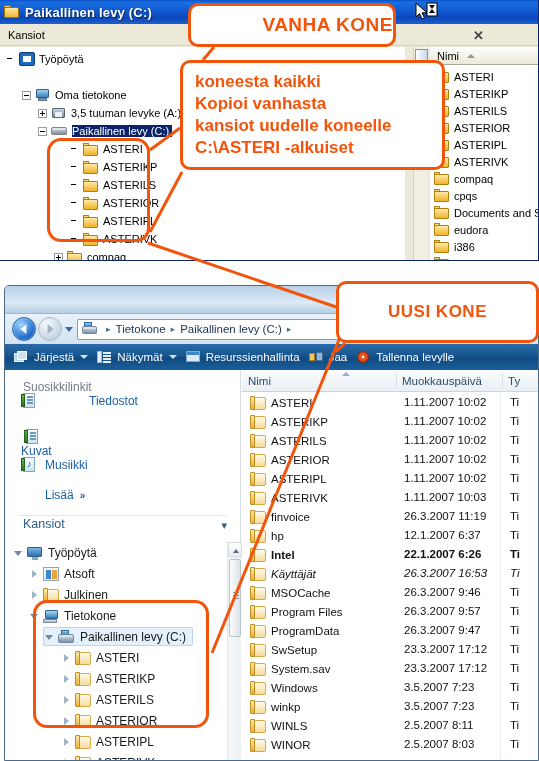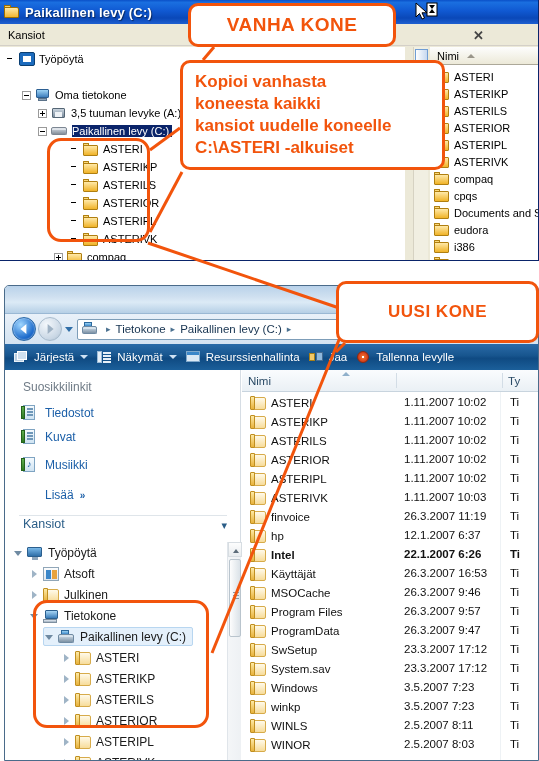--- a/index.html
+++ b/index.html
@@ -313,7 +313,7 @@
     border-radius:10px; color:#f2540c; font-weight:bold;
     display:flex; align-items:center; justify-content:center; text-align:center;
   }
-  #co-vanha { left:188px; top:3px; width:208px; height:44px; font-size:19px; letter-spacing:.5px; }
+  #co-vanha { left:188px; top:3px; width:208px; height:44px; font-size:19px; letter-spacing:.5px;justify-content:flex-end; }
   #co-kopioi {
     left:180px; top:60px; width:265px; height:110px; font-size:17px; line-height:22px;
     justify-content:flex-start; padding-left:12px; text-align:left;

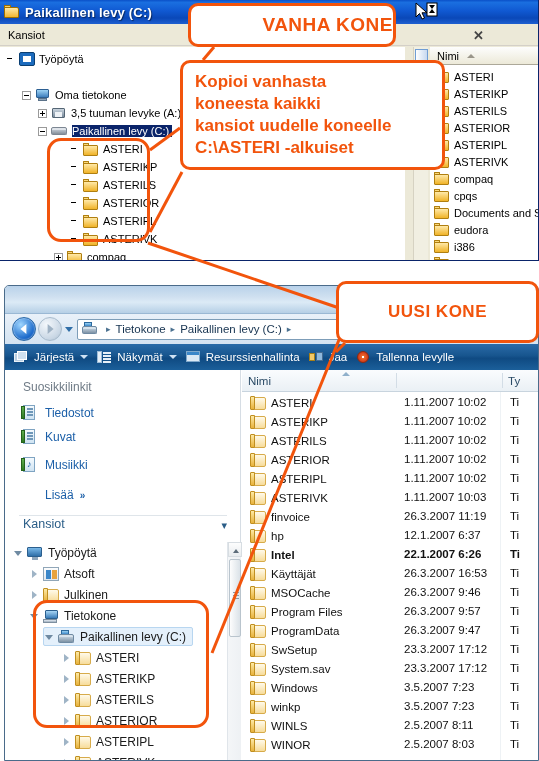--- a/index.html
+++ b/index.html
@@ -992,8 +992,8 @@
 
   <div class="callout" id="co-kopioi">
     <div id="co-kopioi-lines">
+        <div>koneesta kaikki</div>
         <div>Kopioi vanhasta</div>
-        <div>koneesta kaikki</div>
         <div>kansiot uudelle koneelle</div>
         <div>C:\ASTERI -alkuiset</div>
       </div>

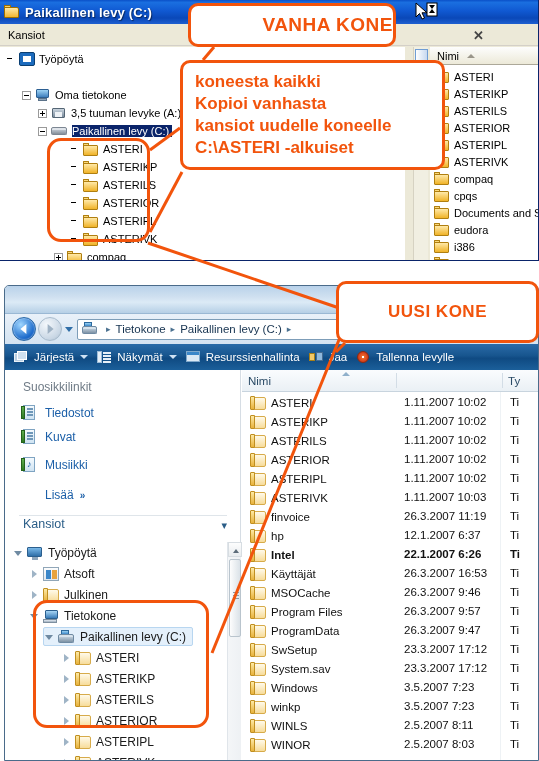--- a/index.html
+++ b/index.html
@@ -747,6 +747,9 @@
             <div class="hcell" style="left: 0px; width: 154px;">
               <span>Nimi</span>
             </div>
+            <div class="hcell" style="left: 154px; width: 106px;">
+              <span>Muokkauspäivä</span>
+            </div>
             <div class="hsep" style="left: 154px;"></div>
             <div class="hcell" style="left: 260px; width: 42px;">
               <span>Ty</span>

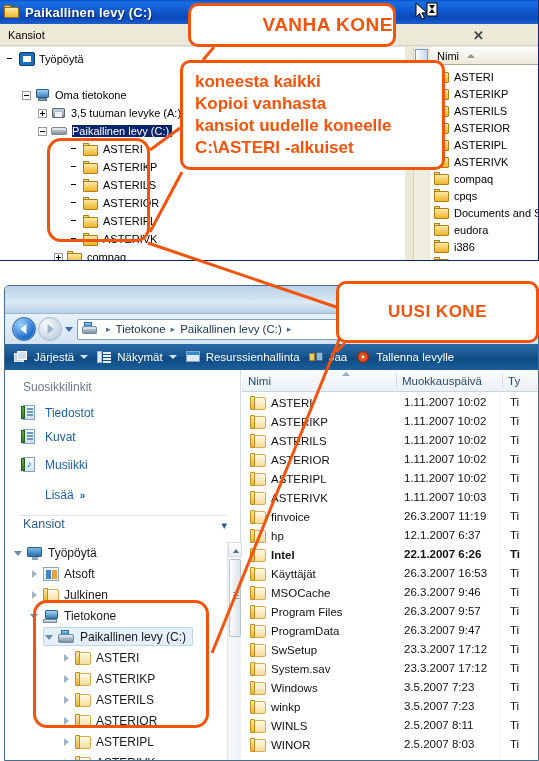--- a/index.html
+++ b/index.html
@@ -610,7 +610,7 @@
       <div id="vista-navpane">
         <div id="fav-header">Suosikkilinkit</div>
         <div id="fav-items">
-            <div class="fav-item" style="top: 35px;">
+            <div class="fav-item" style="top: 23px; gap: 44px;">
               <span class="fav-ic">
                 <span class="pg"></span>
                 <span class="mk"></span>

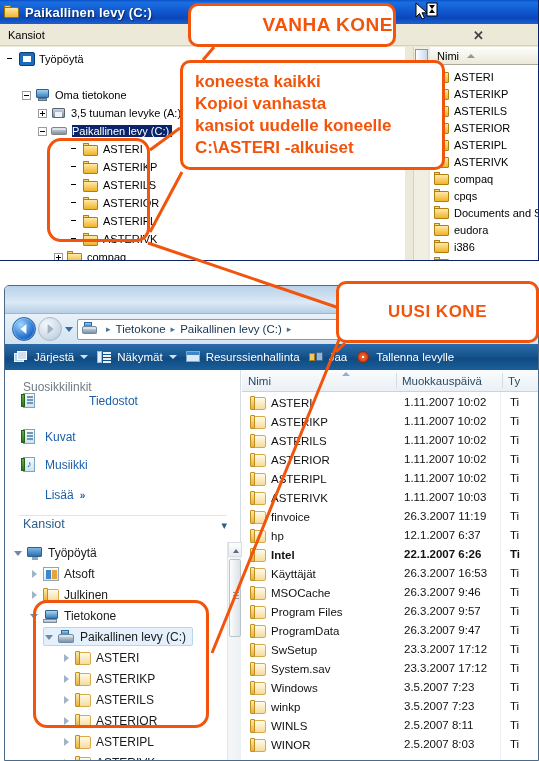--- a/index.html
+++ b/index.html
@@ -618,7 +618,7 @@
               </span>
               <span>Tiedostot</span>
             </div>
-            <div class="fav-item" style="top: 59px;">
+            <div class="fav-item" style="top: 59px; flex-direction: column;">
               <span class="fav-ic">
                 <span class="pg"></span>
                 <span class="mk"></span>

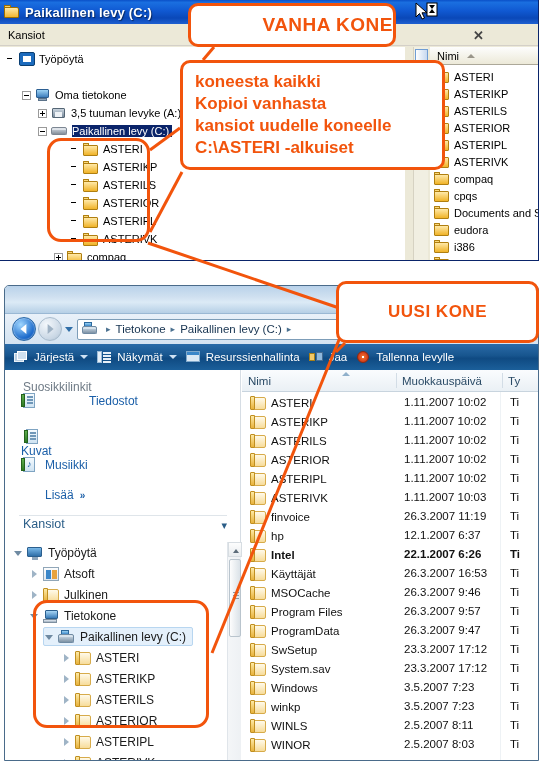--- a/index.html
+++ b/index.html
@@ -858,7 +858,7 @@
               <span class="c-date">22.1.2007 6:26</span>
               <span class="c-type">Ti</span>
             </div>
-            <div class="vflrow" style="top: 197px;">
+            <div class="vflrow" style="top: 197px; font-style: italic;">
               <span class="c-name">
                 <span class="vfolder">
                   <span class="fr"></span>

